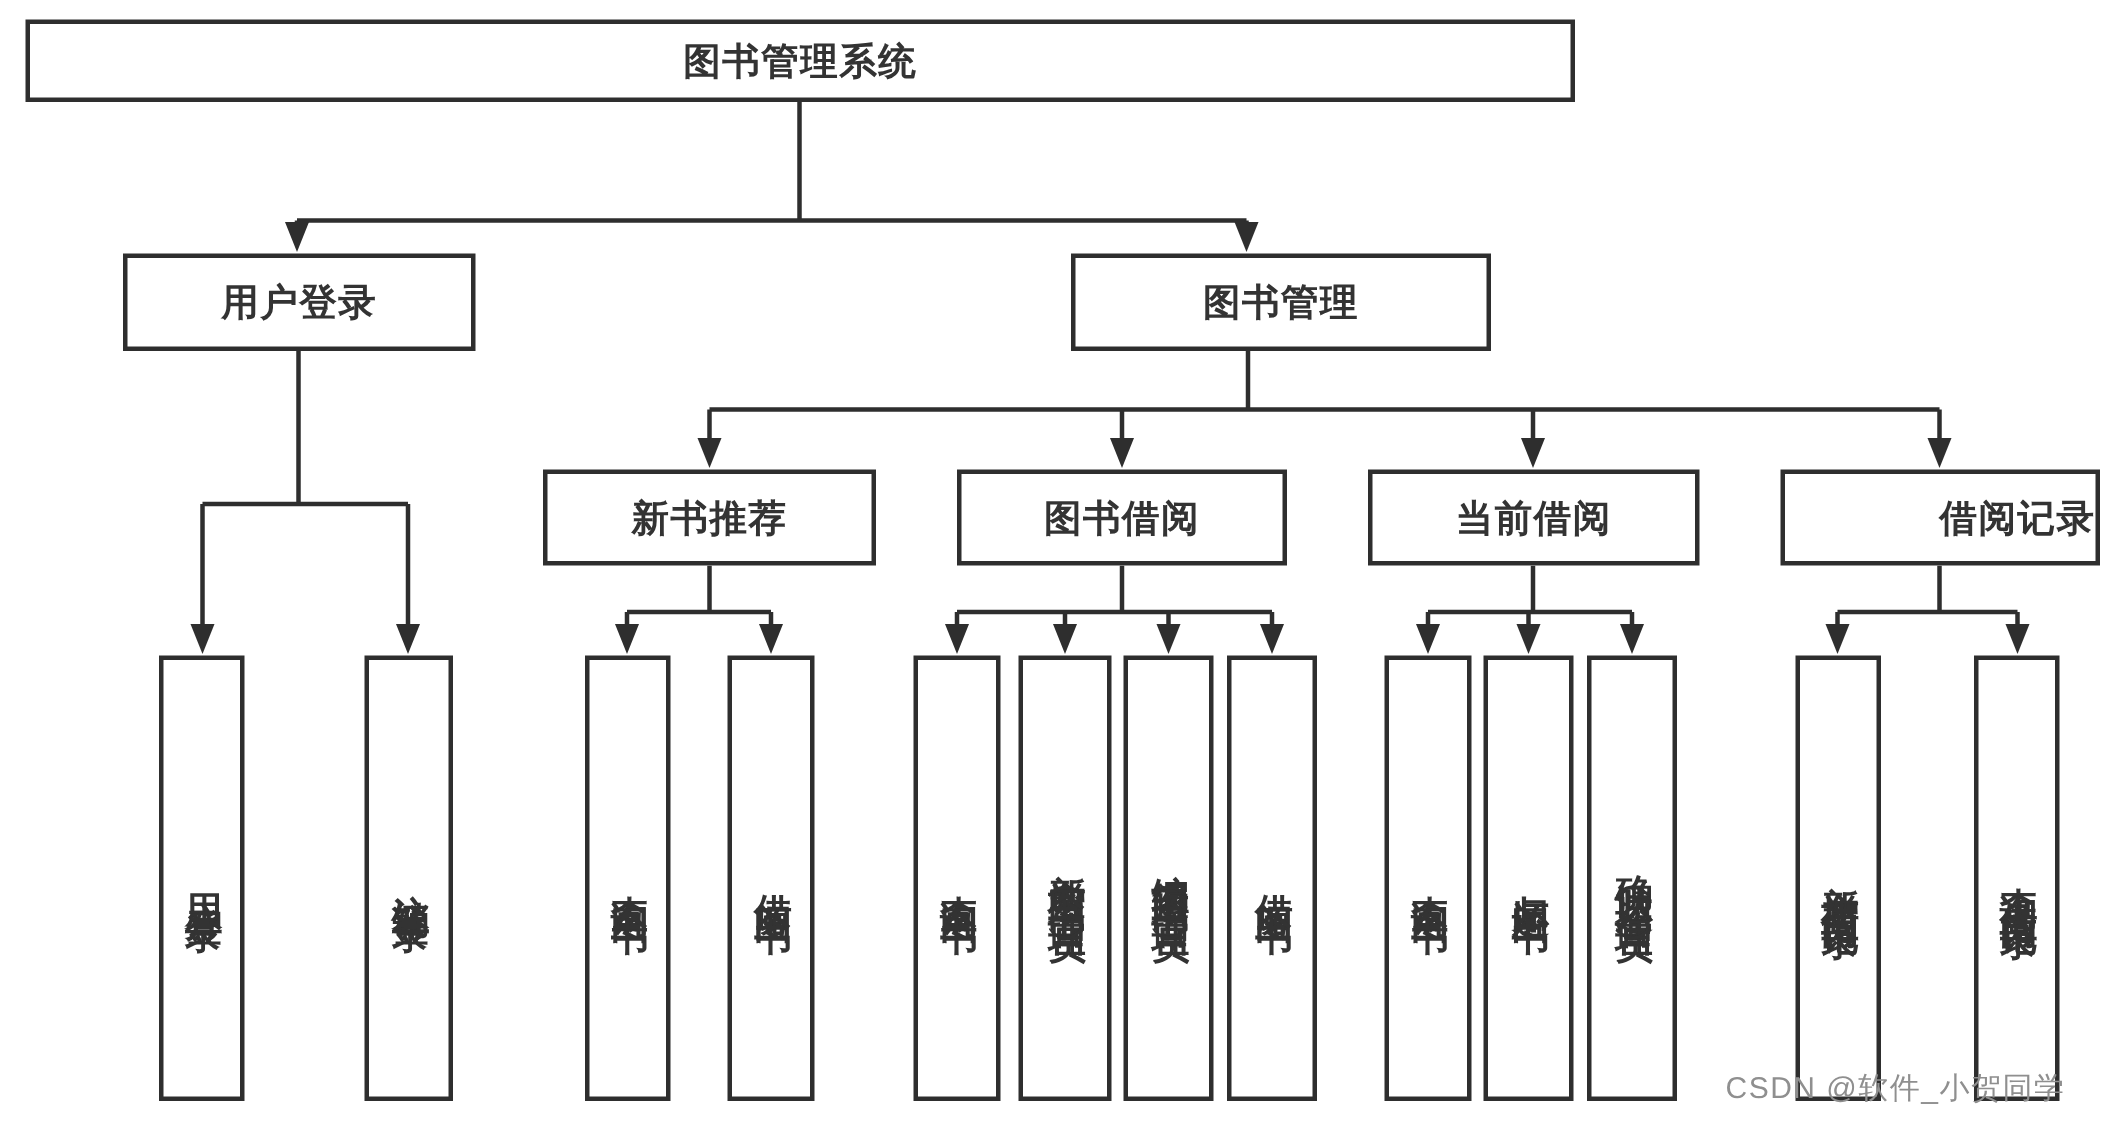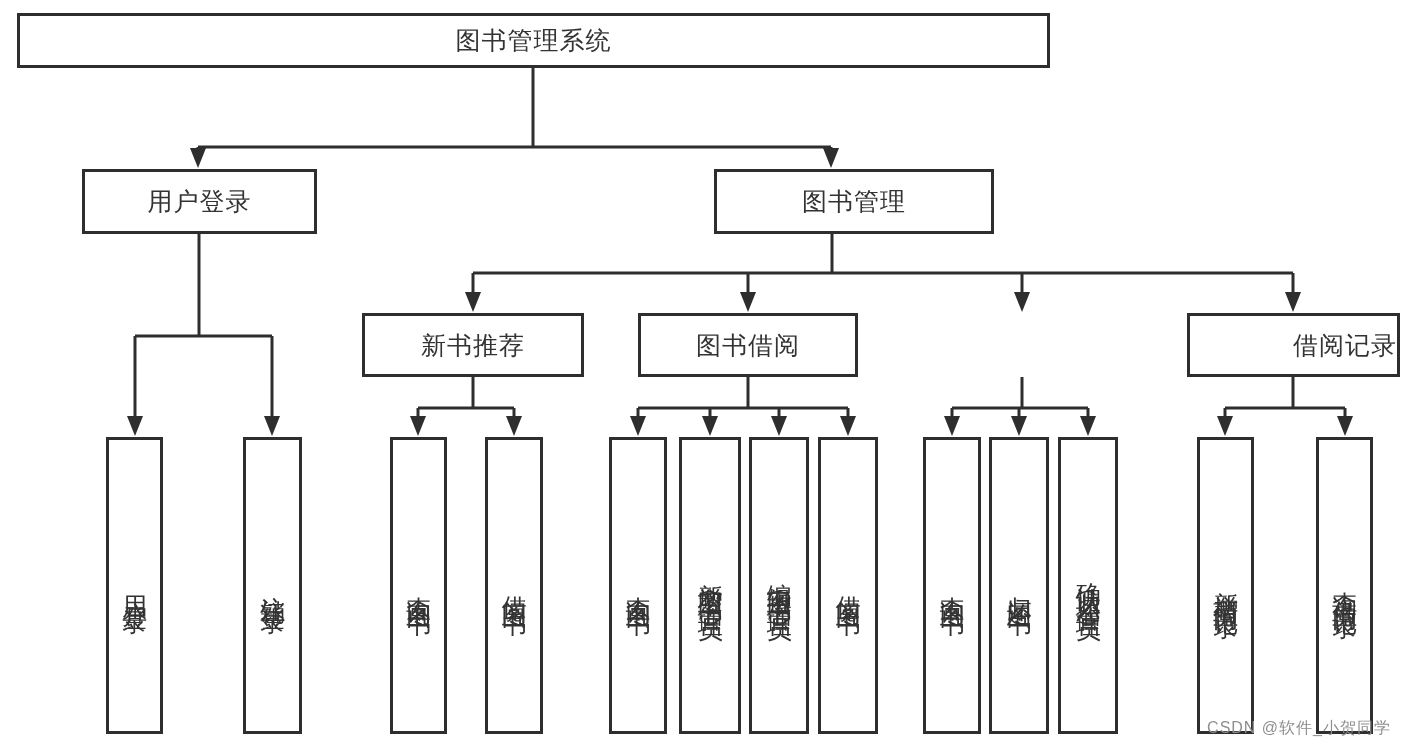--- a/index.html
+++ b/index.html
@@ -34,6 +34,7 @@
     font-size: 25px;
     letter-spacing: 1px;
     white-space: nowrap;
+    font-weight: bold;
   }
   .leaf {
     font-size: 25px;

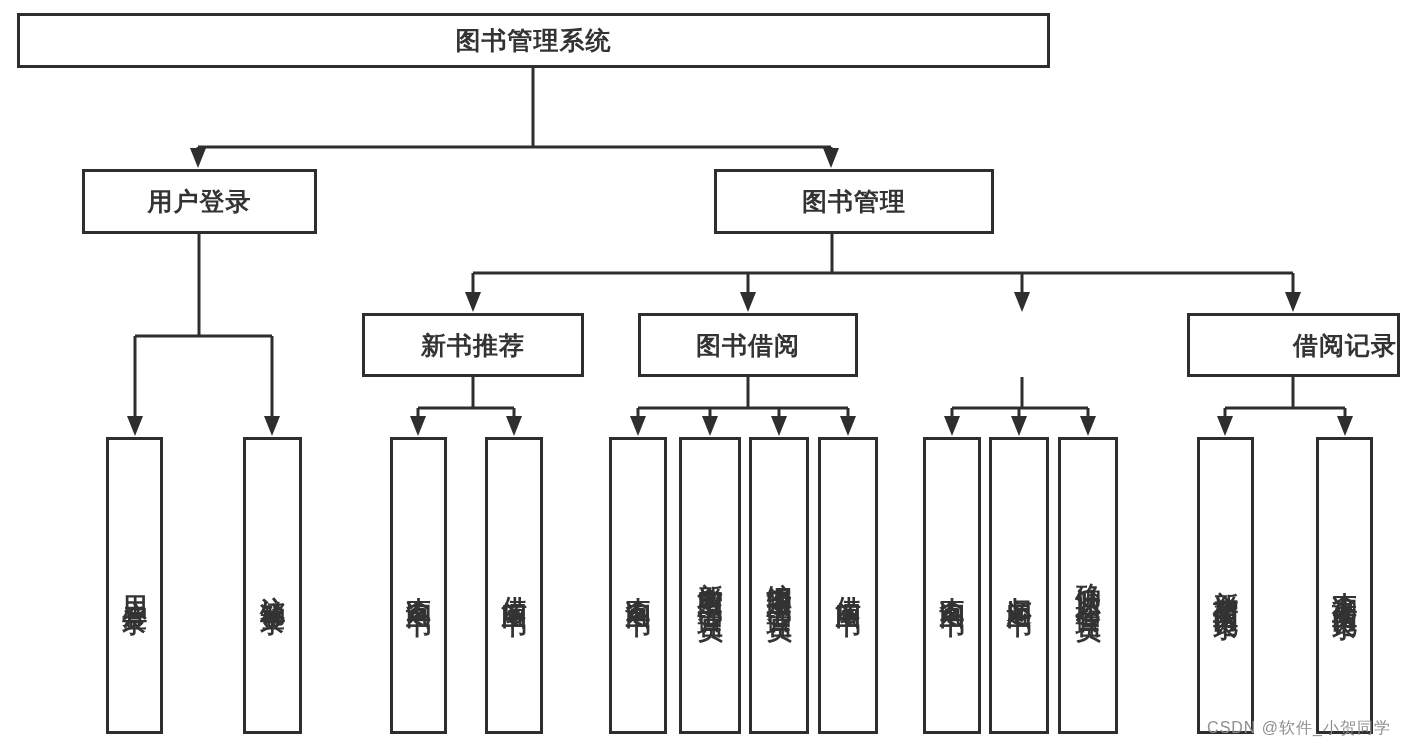--- a/index.html
+++ b/index.html
@@ -133,6 +133,9 @@
   <div class="node" style="left:638px; top:313px; width:220px; height:64px;">
     <span>图书借阅</span>
   </div>
+  <div class="node" style="left:912px; top:313px; width:221px; height:64px;">
+    <span>当前借阅</span>
+  </div>
   <div class="node" style="left:1187px; top:313px; width:213px; height:64px;justify-content:flex-end;">
     <span>借阅记录</span>
   </div>

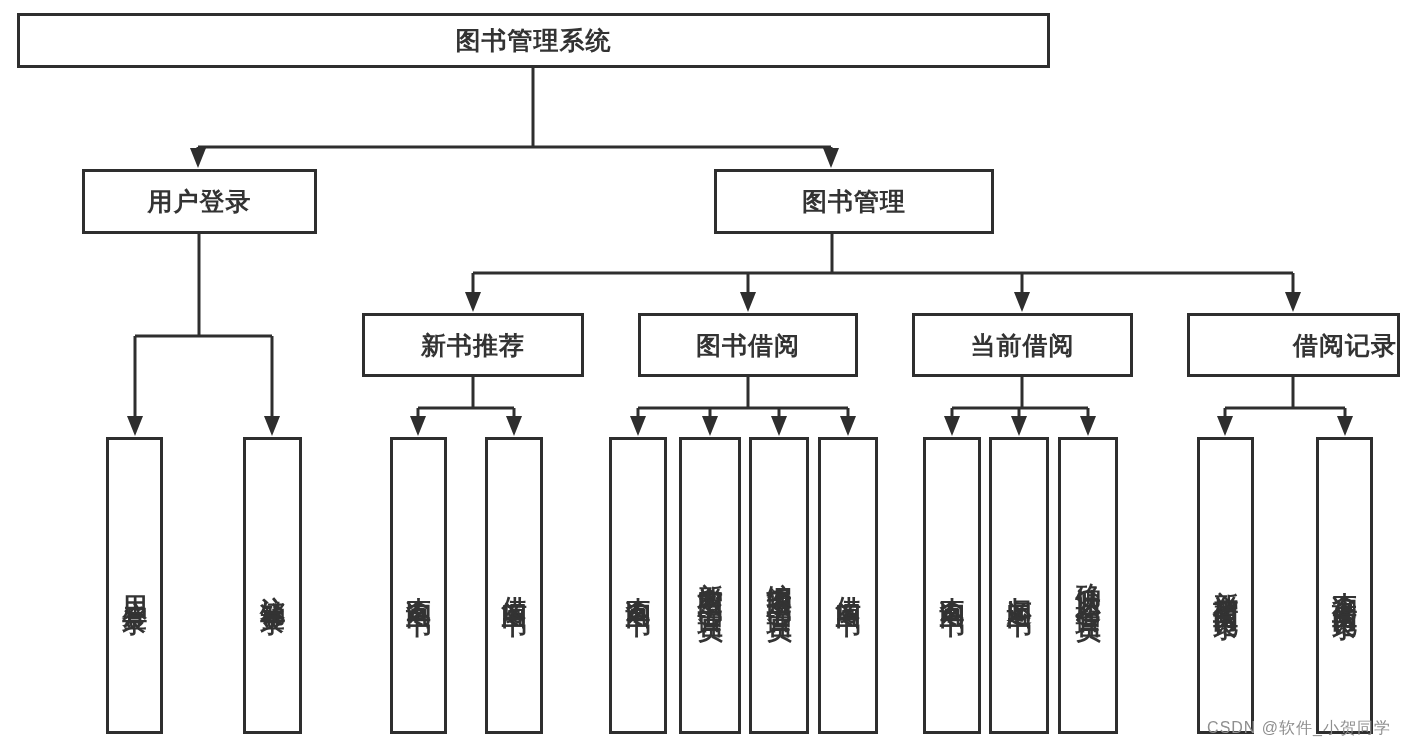--- a/index.html
+++ b/index.html
@@ -48,9 +48,9 @@
   }
   #watermark {
     position: absolute;
-    right: 14px;
+    right: 28px;
     bottom: 8px;
-    font-size: 16px;
+    font-size: 20px;
     color: #8f8f8f;
     letter-spacing: 1px;
     z-index: 5;

